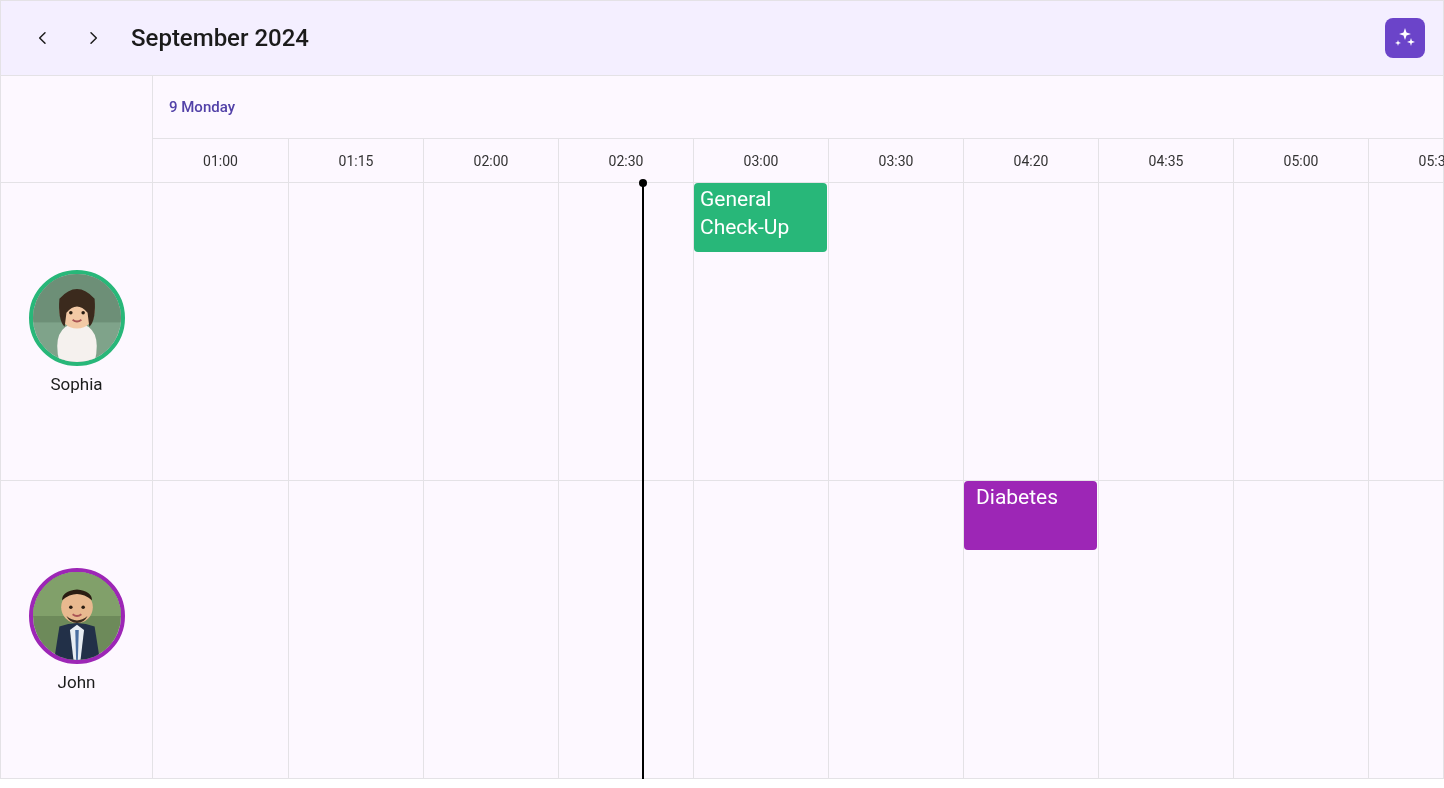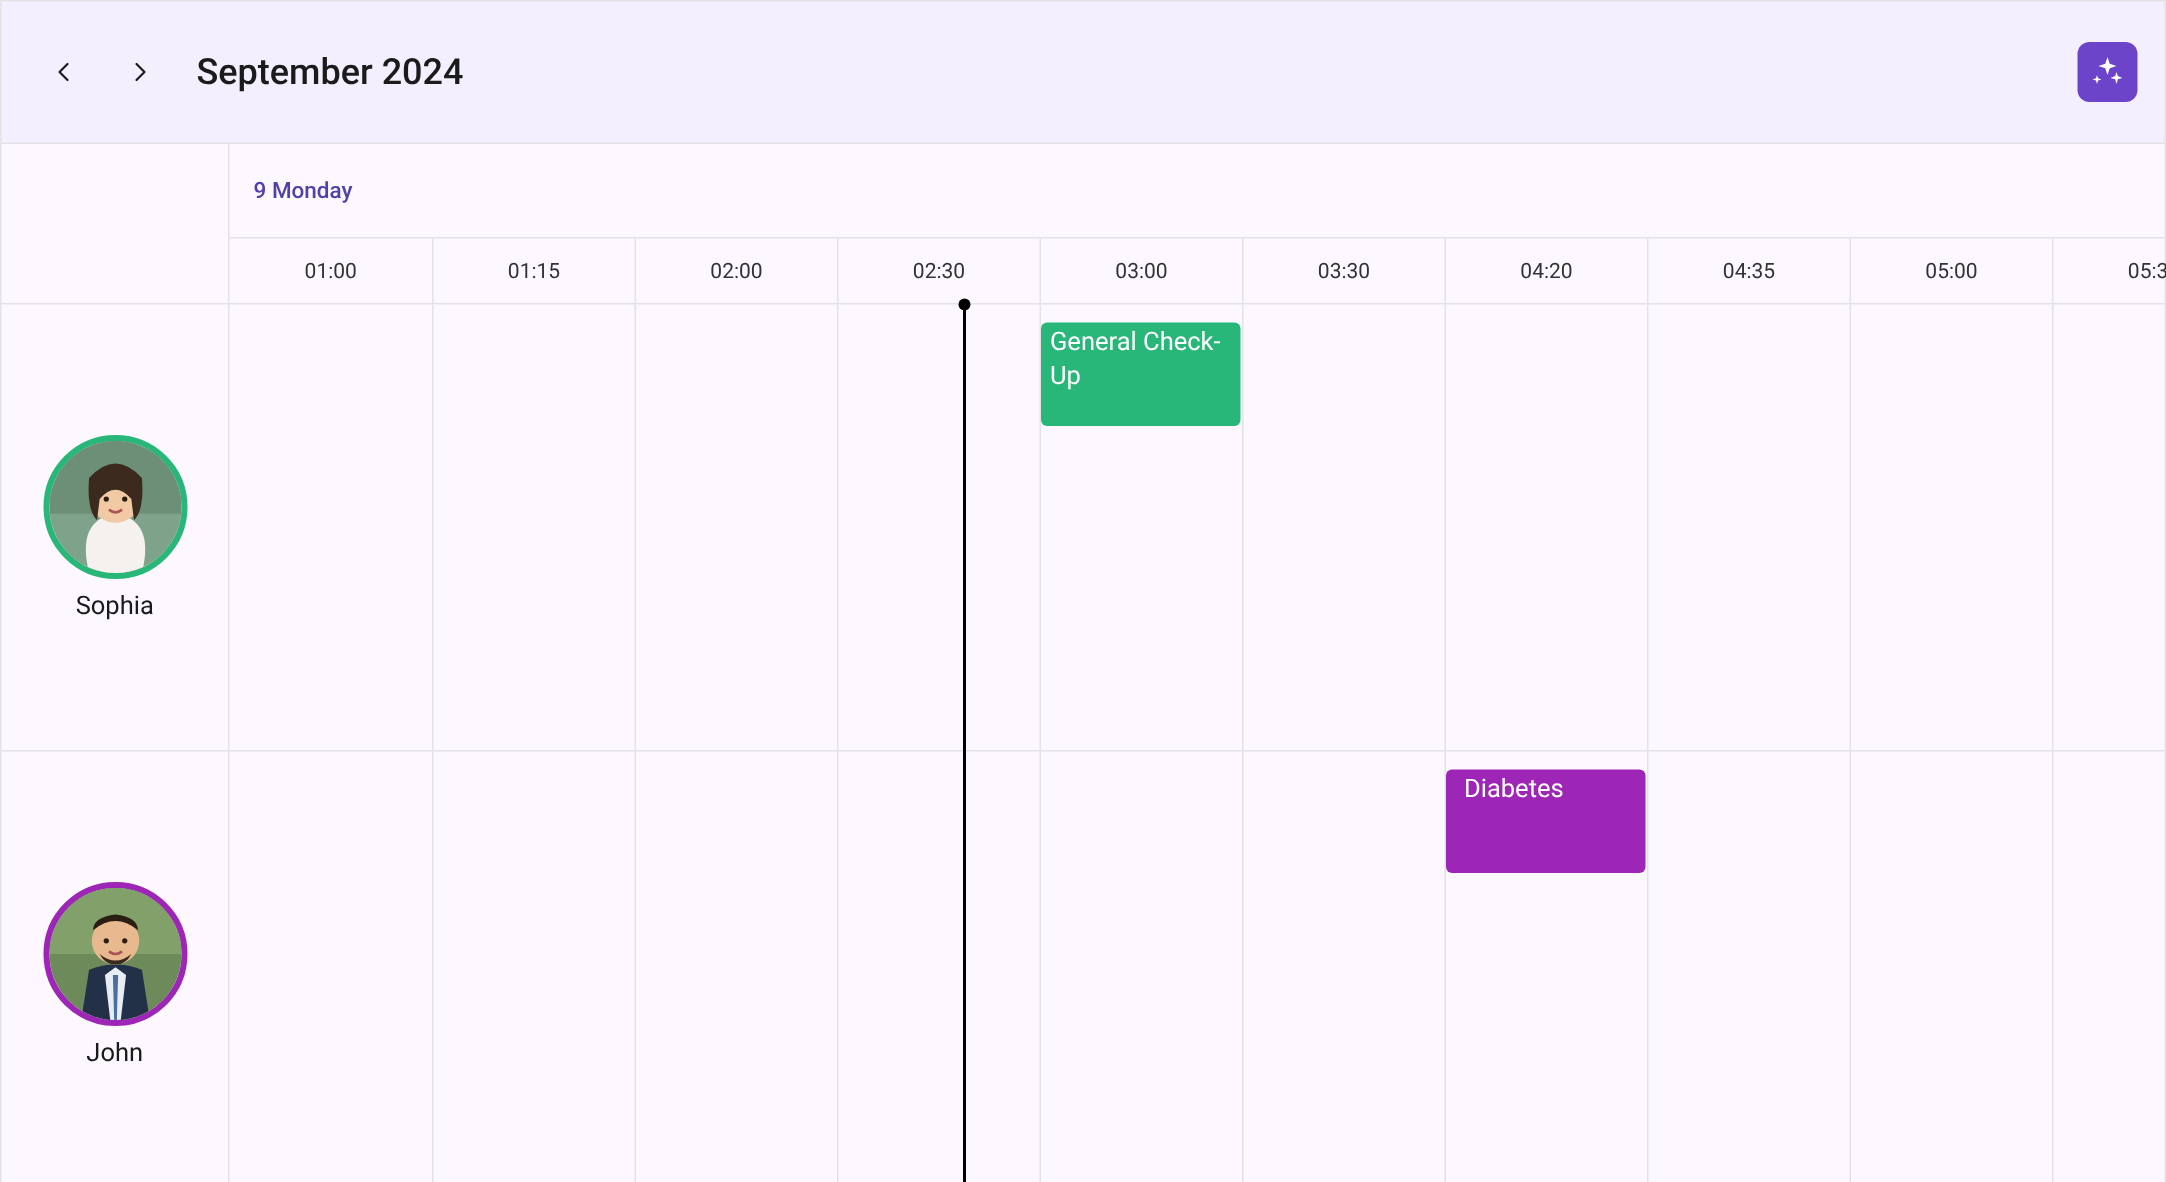--- a/index.html
+++ b/index.html
@@ -13,7 +13,7 @@
     overflow: hidden;
   }
   .toolbar {
-    height: 96px;
+    height: 76px;
     background: #f4efff;
     border: 1px solid #e4e2e6;
     display: flex;

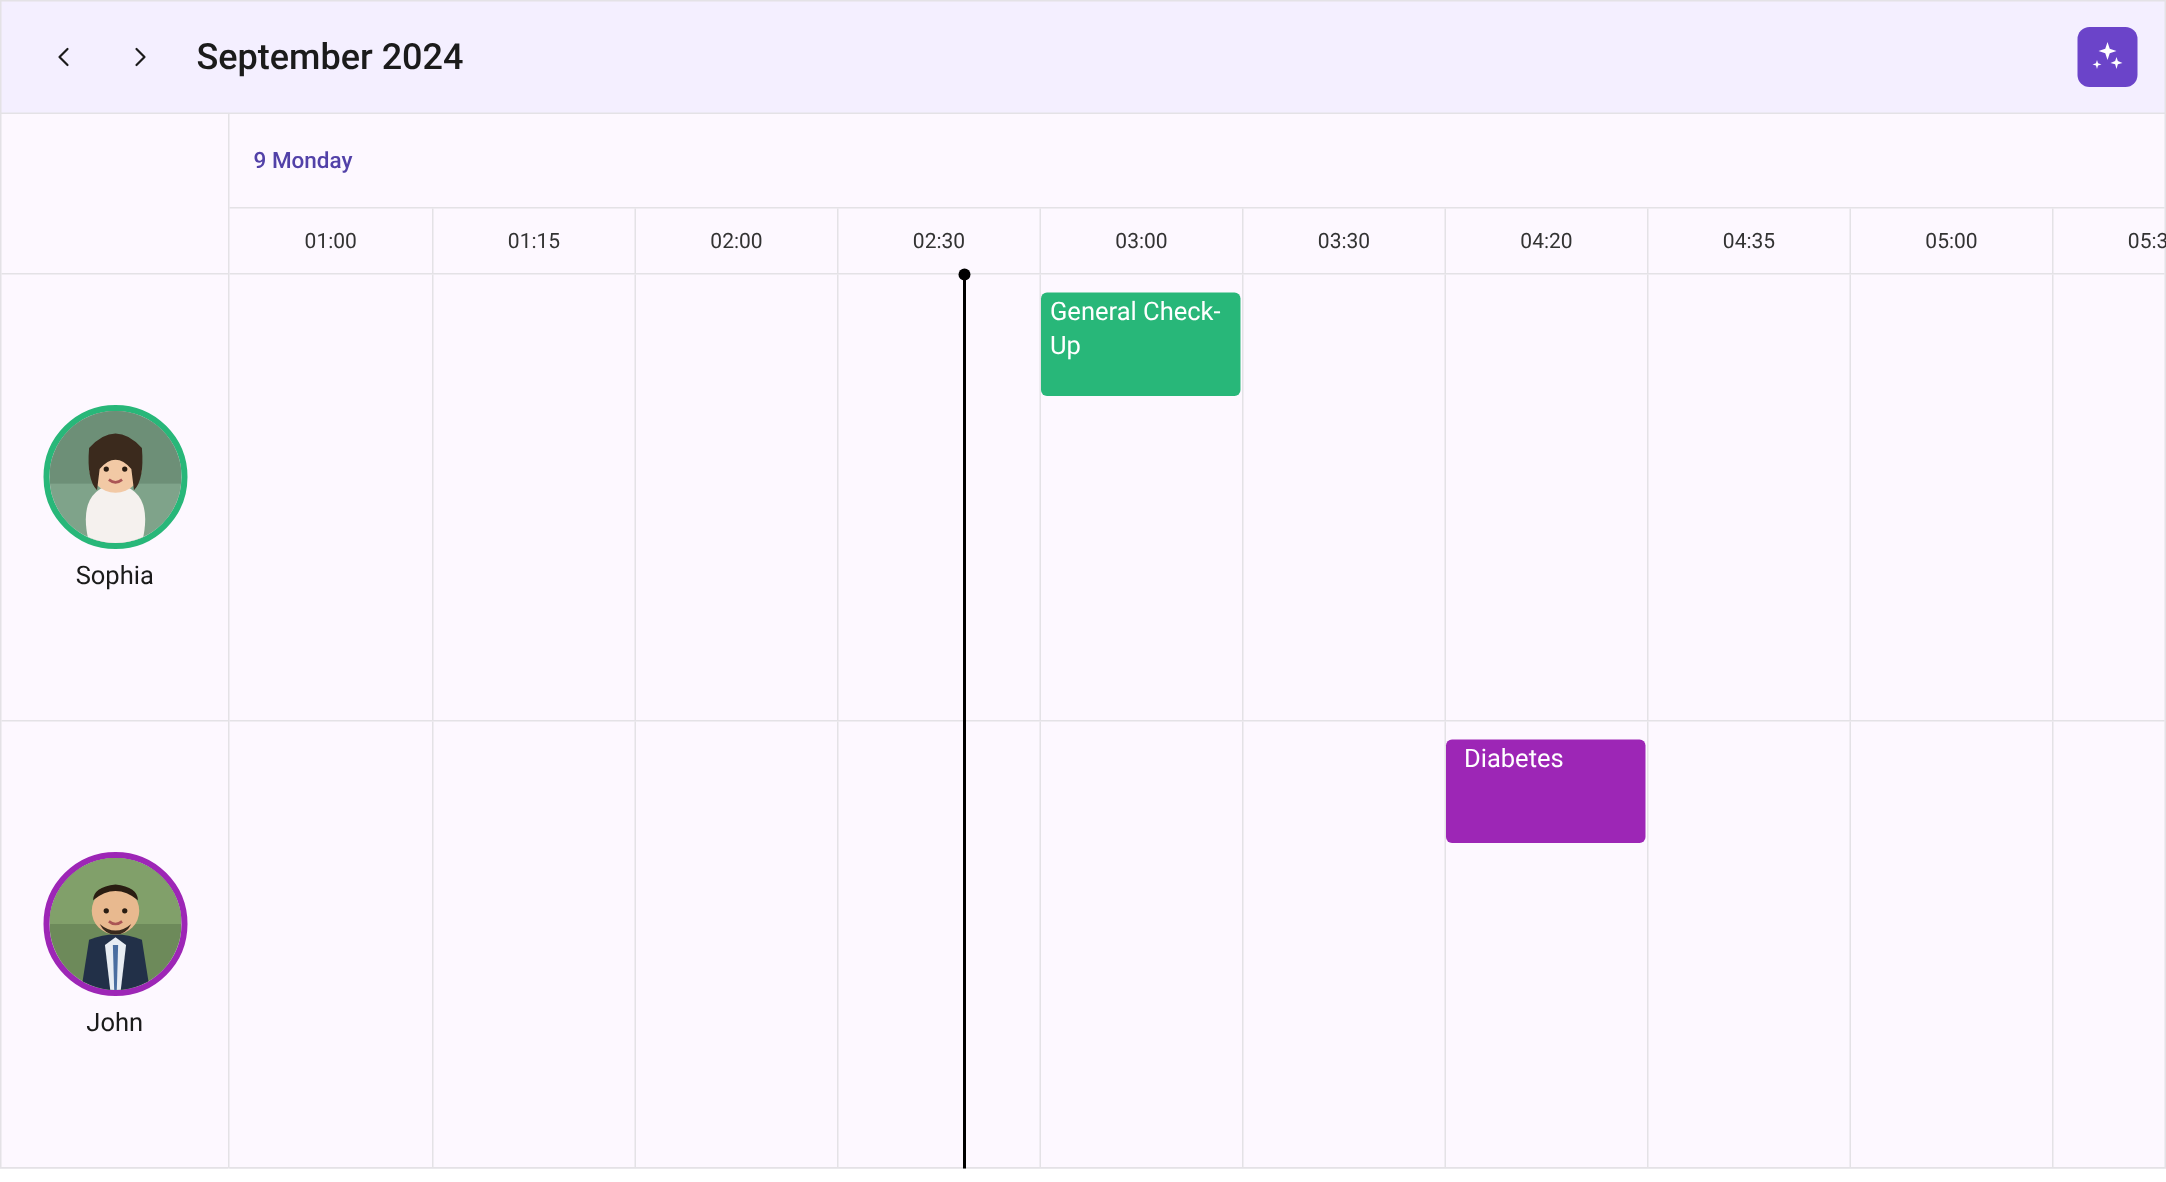--- a/index.html
+++ b/index.html
@@ -149,11 +149,11 @@
 
   .appointment {
     position: absolute;
-    top: 12px;
+    top: 0;
     height: 69px;
     border-radius: 4px;
     color: #fff;
-    font-size: 17px;
+    font-size: 21px;
     padding: 2px 6px;
     line-height: 1.35;
     cursor: pointer;

